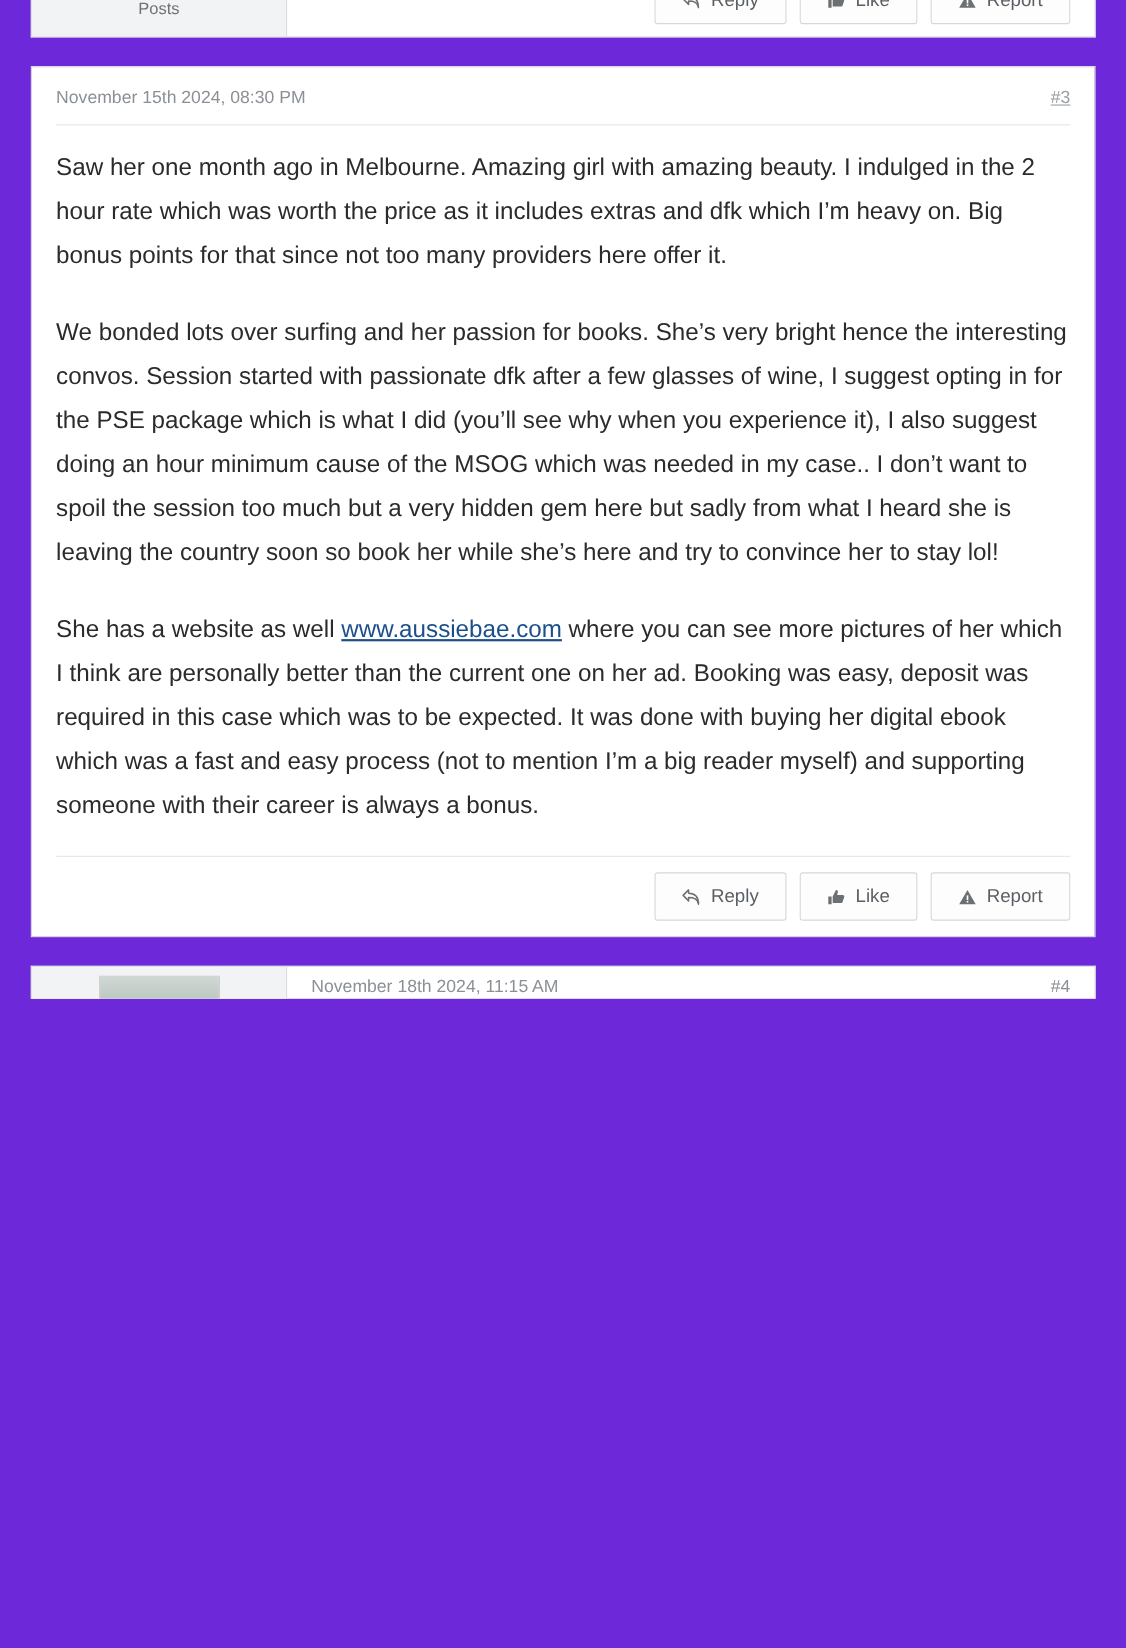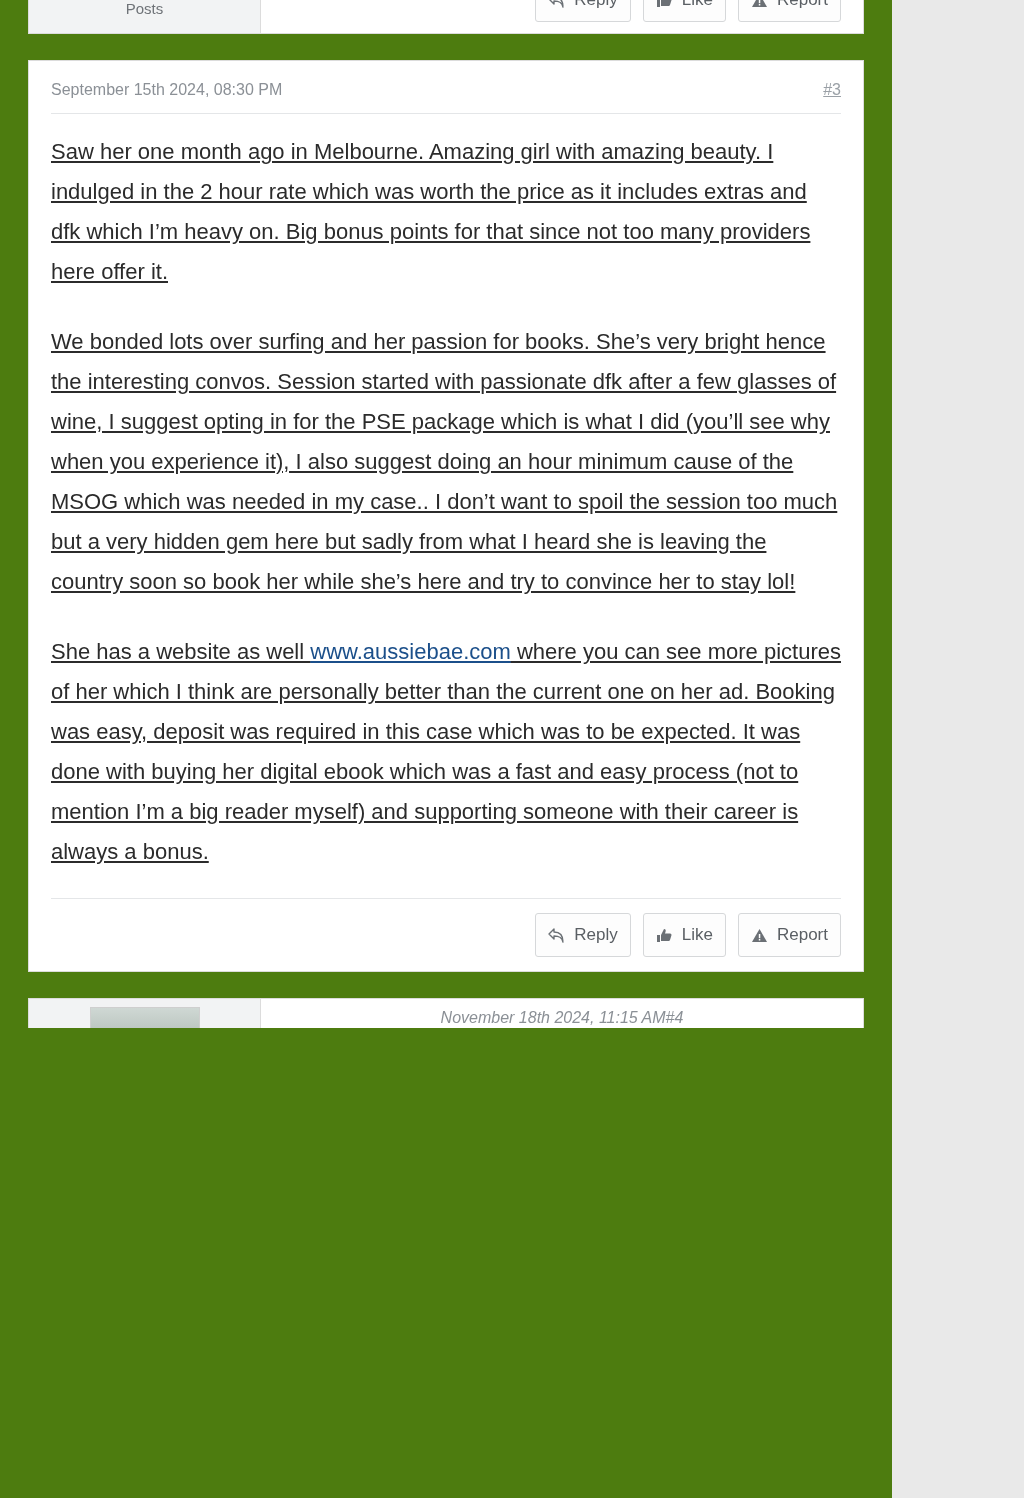--- a/index.html
+++ b/index.html
@@ -11,10 +11,10 @@
     width: 1024px;
   }
   .page {
-    width: 892px;
+    width: 1024px;
     min-height: 1498px;
     position: relative;
-    background: #4d7c0f;
+    background: #6d28d9;
     overflow: hidden;
   }
 

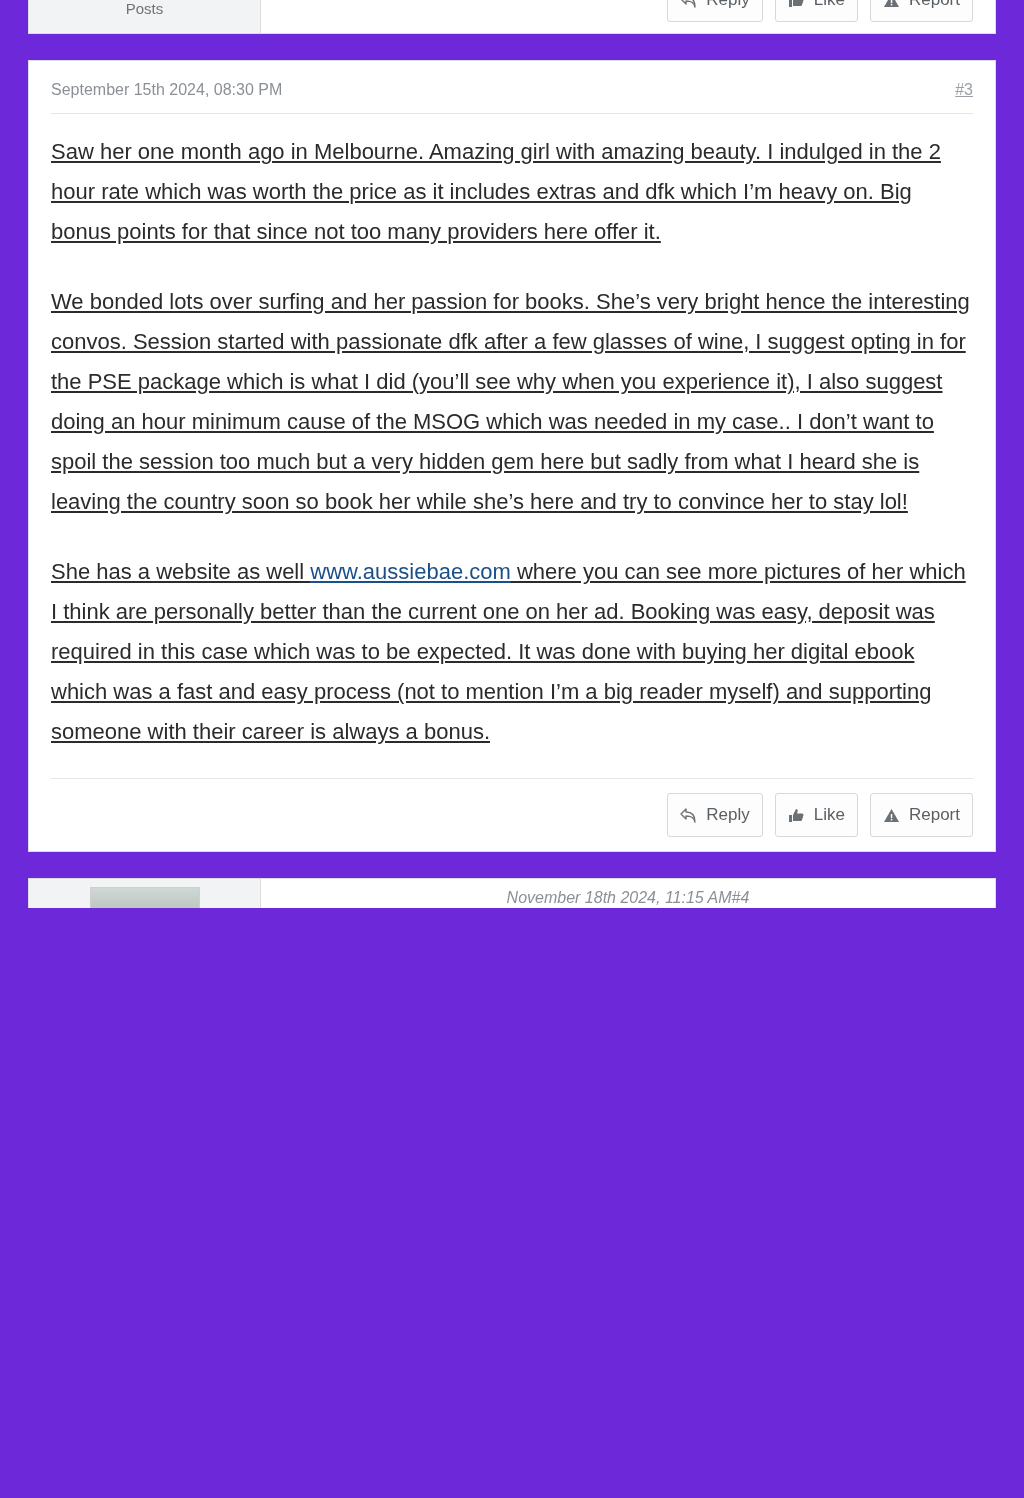--- a/index.html
+++ b/index.html
@@ -270,7 +270,7 @@
 
     <div class="post-main">
       <div class="post-head">
-        <span>September 15th 2024, 08:30 PM</span>
+        <span>November 15th 2024, 08:30 PM</span>
         <a class="post-num" href="#">#3</a>
       </div>
 

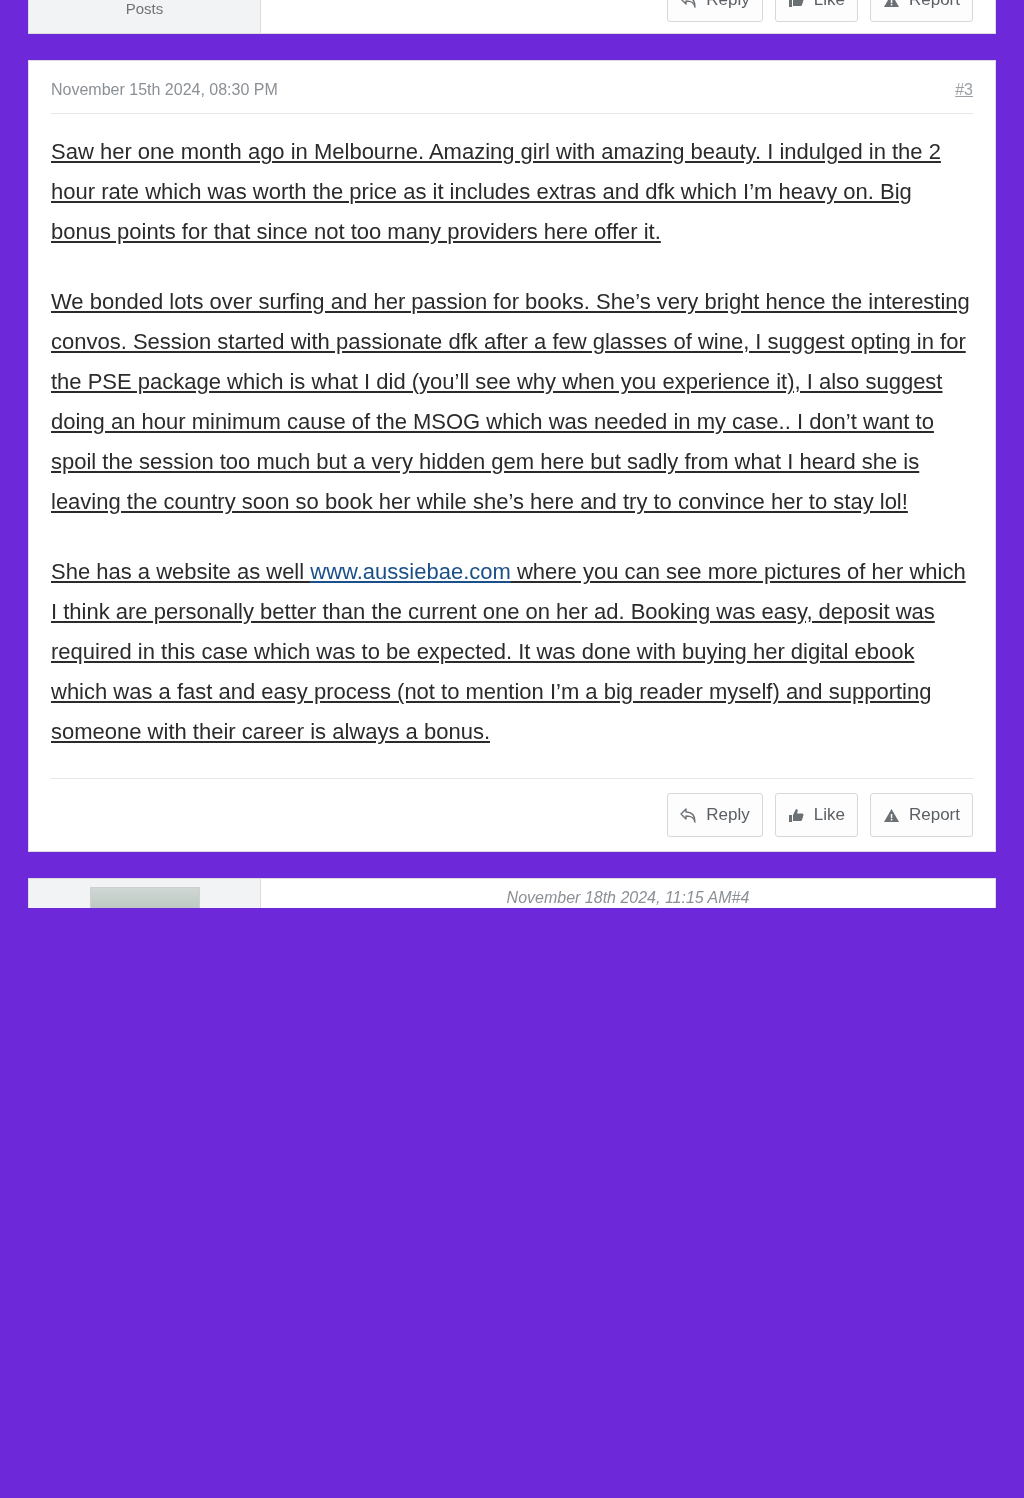--- a/index.html
+++ b/index.html
@@ -126,7 +126,7 @@
     font-size: 22px;
     line-height: 40px;
   }
-  .post-body p { margin: 0 0 30px 0; text-decoration: underline; }
+  .post-body p { margin: 0 0 30px 0; }
   .post-body p:last-child { margin-bottom: 0; }
   .post-body a {
     color: #1b4f8a;

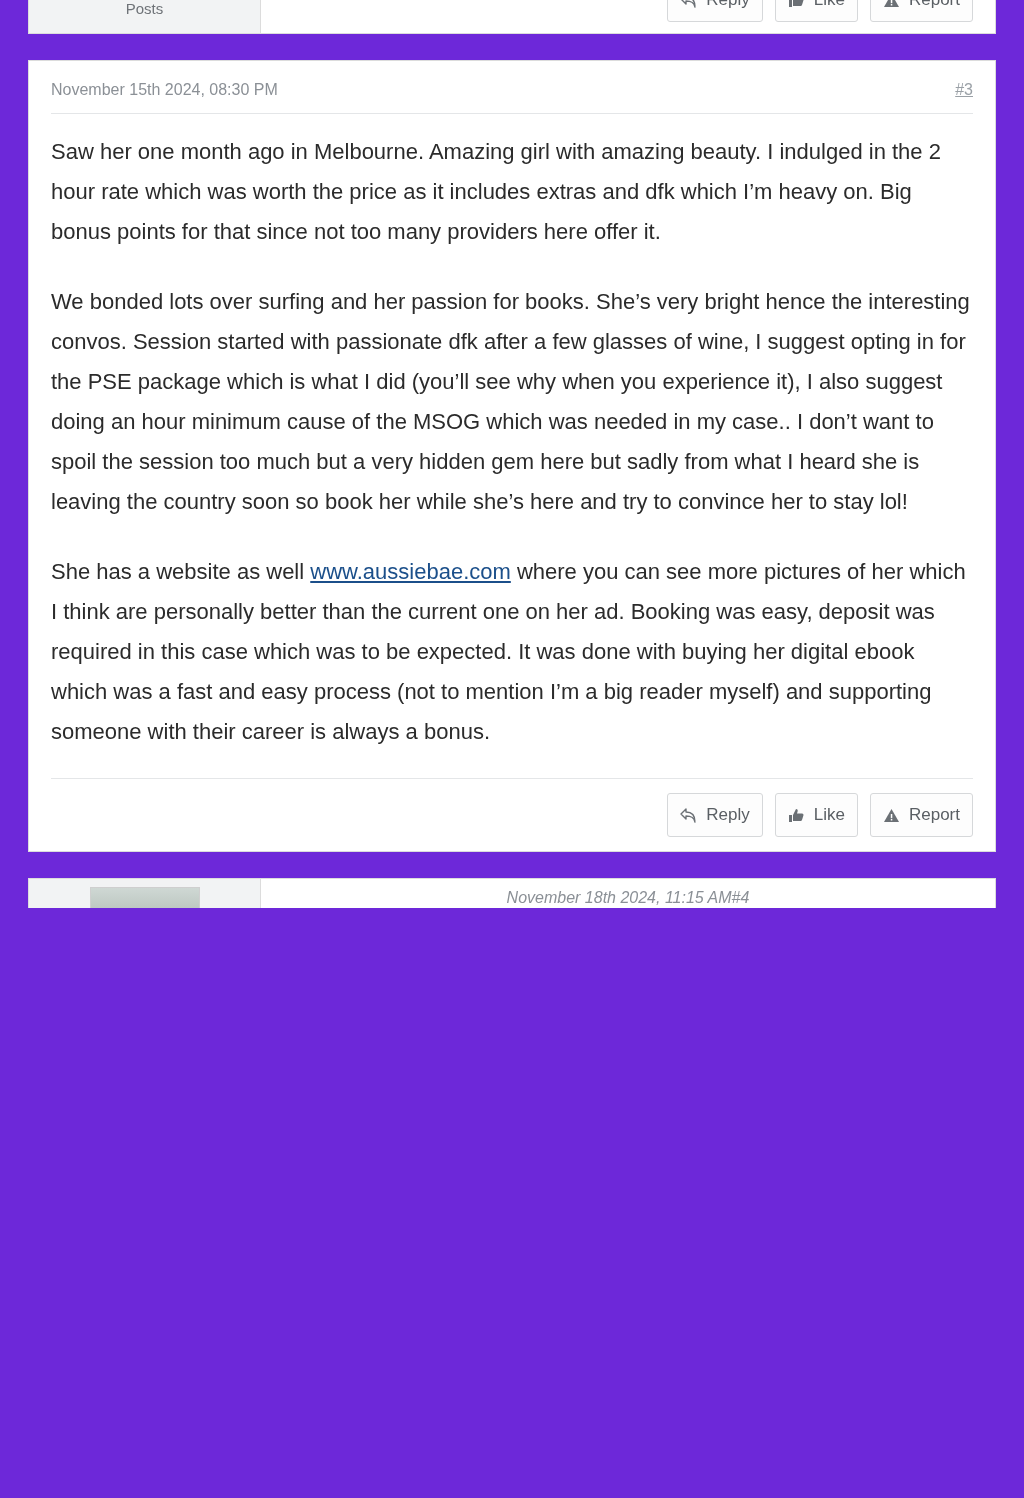--- a/index.html
+++ b/index.html
@@ -150,7 +150,7 @@
     font-size: 17px;
     font-family: "Liberation Sans", sans-serif;
     border-radius: 3px;
-    padding: 11px 12px;
+    padding: 11px 24px;
     display: inline-flex;
     align-items: center;
     gap: 9px;

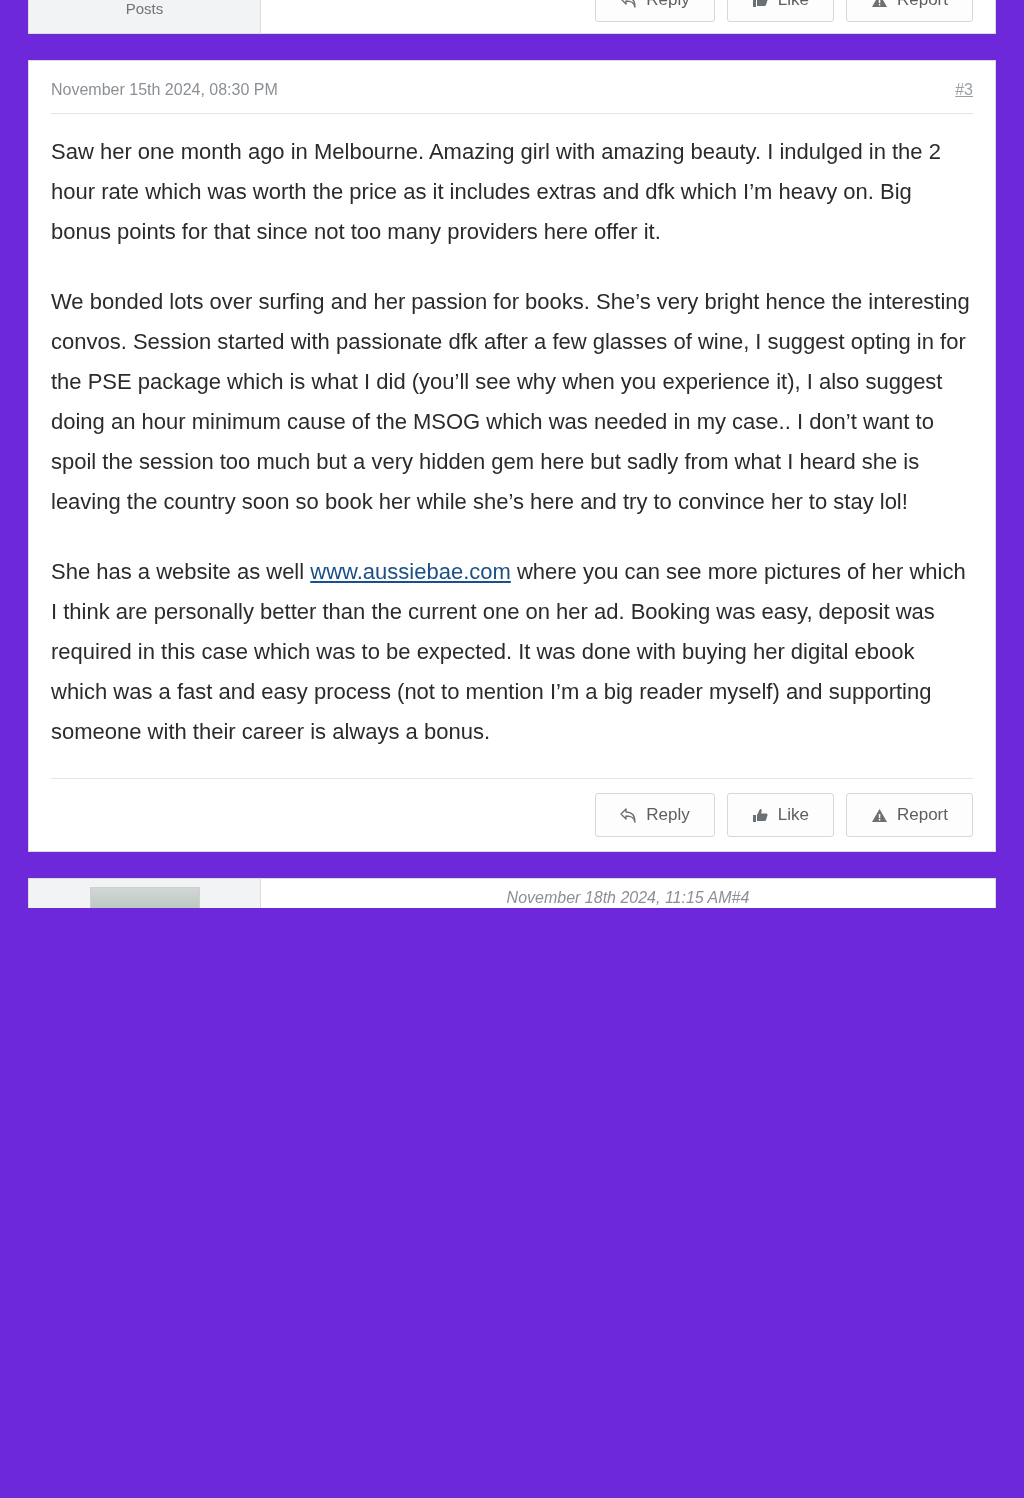--- a/index.html
+++ b/index.html
@@ -216,10 +216,9 @@
     flex: 1;
     padding: 10px 22px 0 22px;
     display: flex;
-    justify-content: center;
+    justify-content: space-between;
     color: #8b9096;
     font-size: 16px;
-    font-style: italic;
   }
 </style>
 </head>

